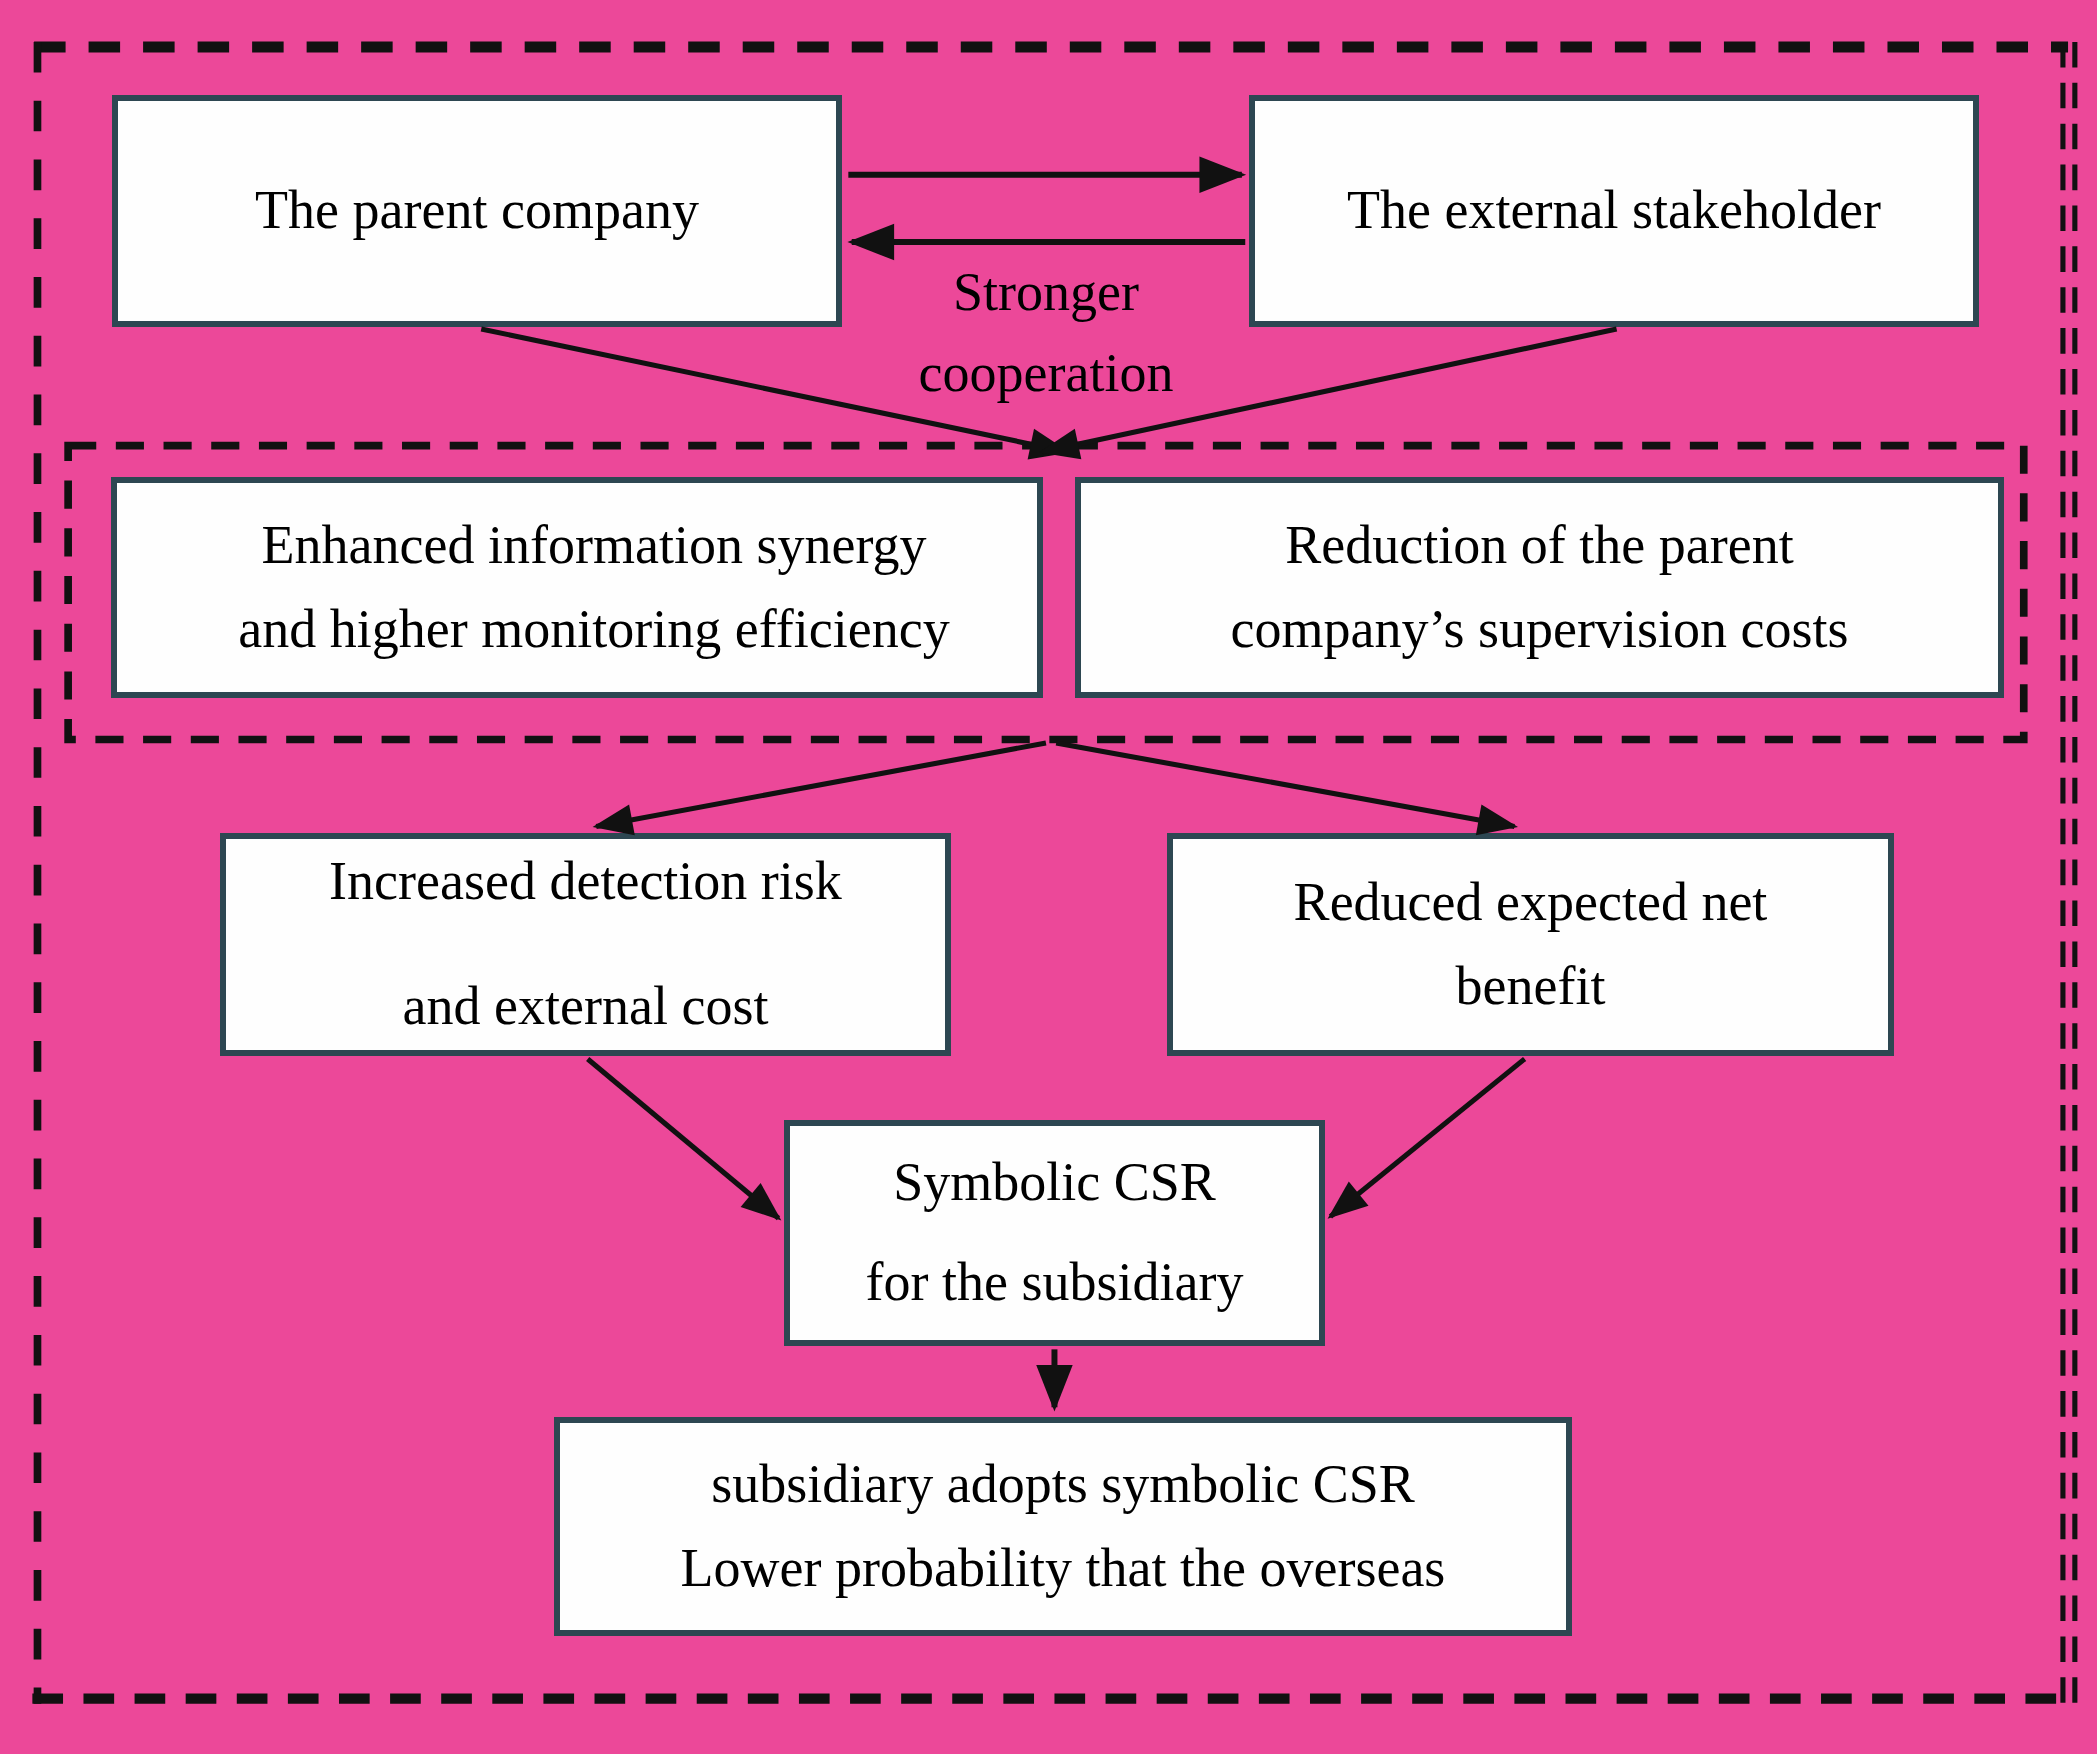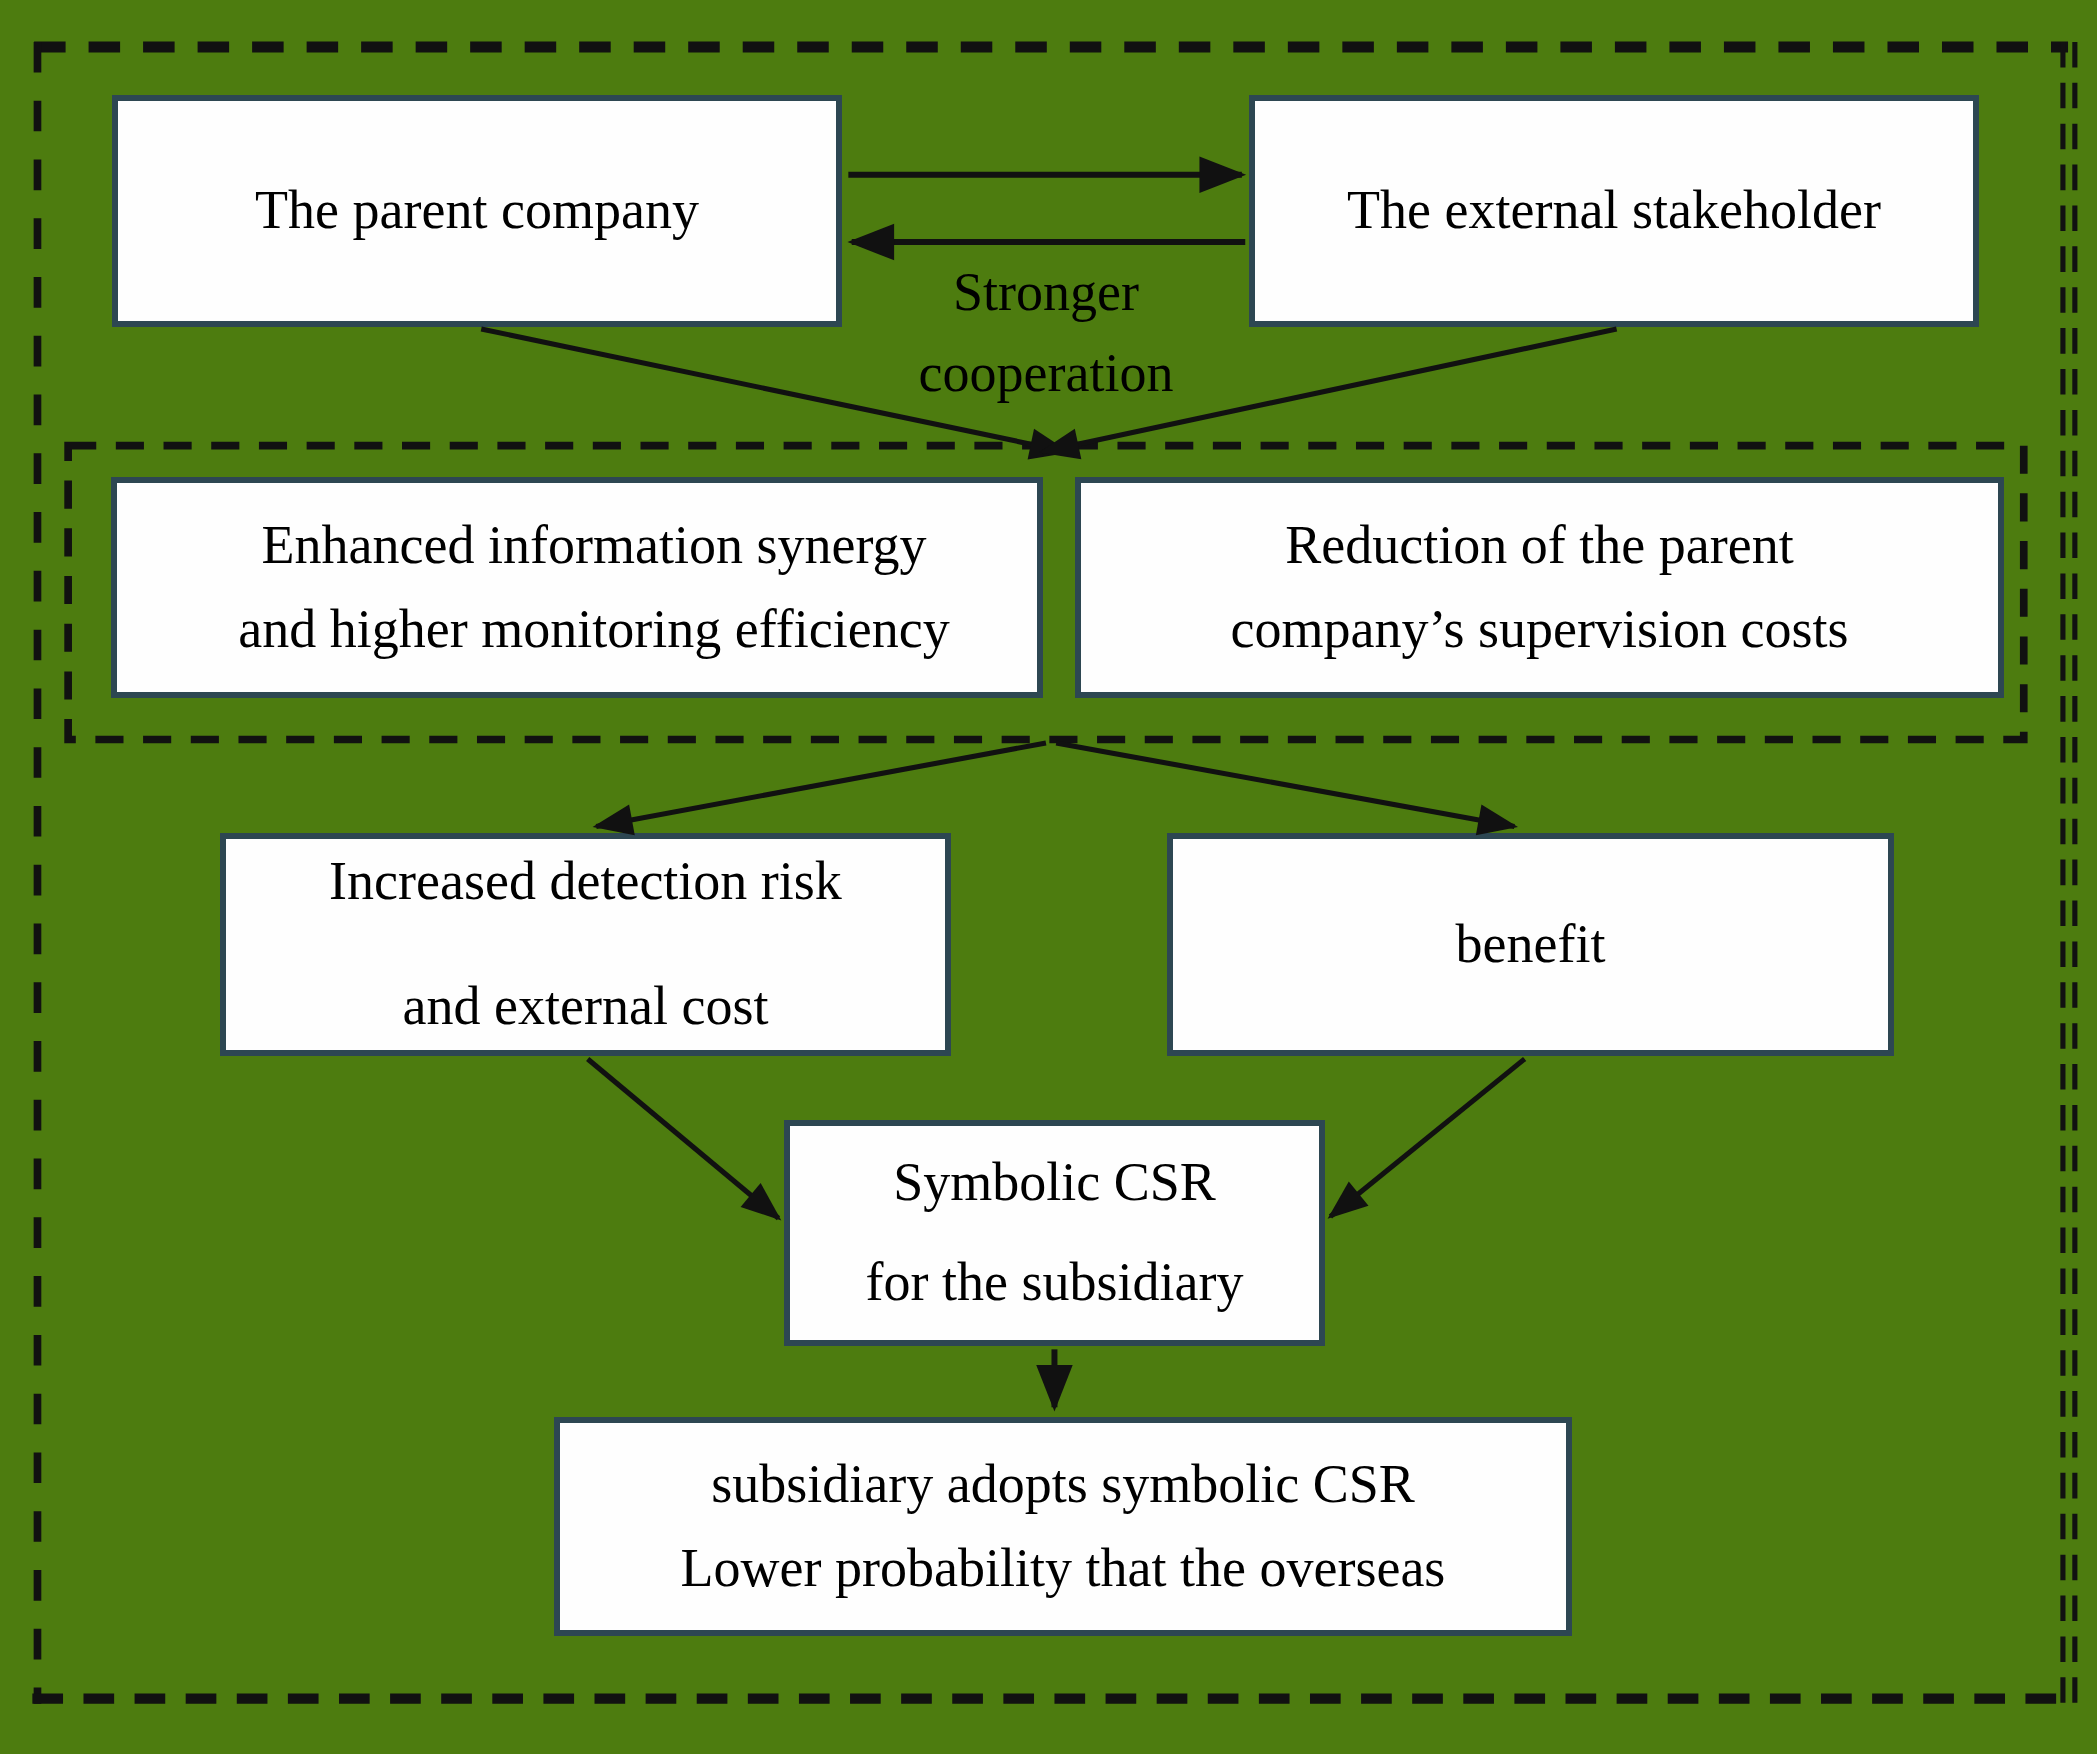--- a/index.html
+++ b/index.html
@@ -6,7 +6,7 @@
   .canvas{
     position:relative;
     width:2097px;height:1755px;
-    background:#4d7c0f;
+    background:#ec4899;
     font-family:"Liberation Serif","DejaVu Serif",serif;
     color:#000;
     overflow:hidden;

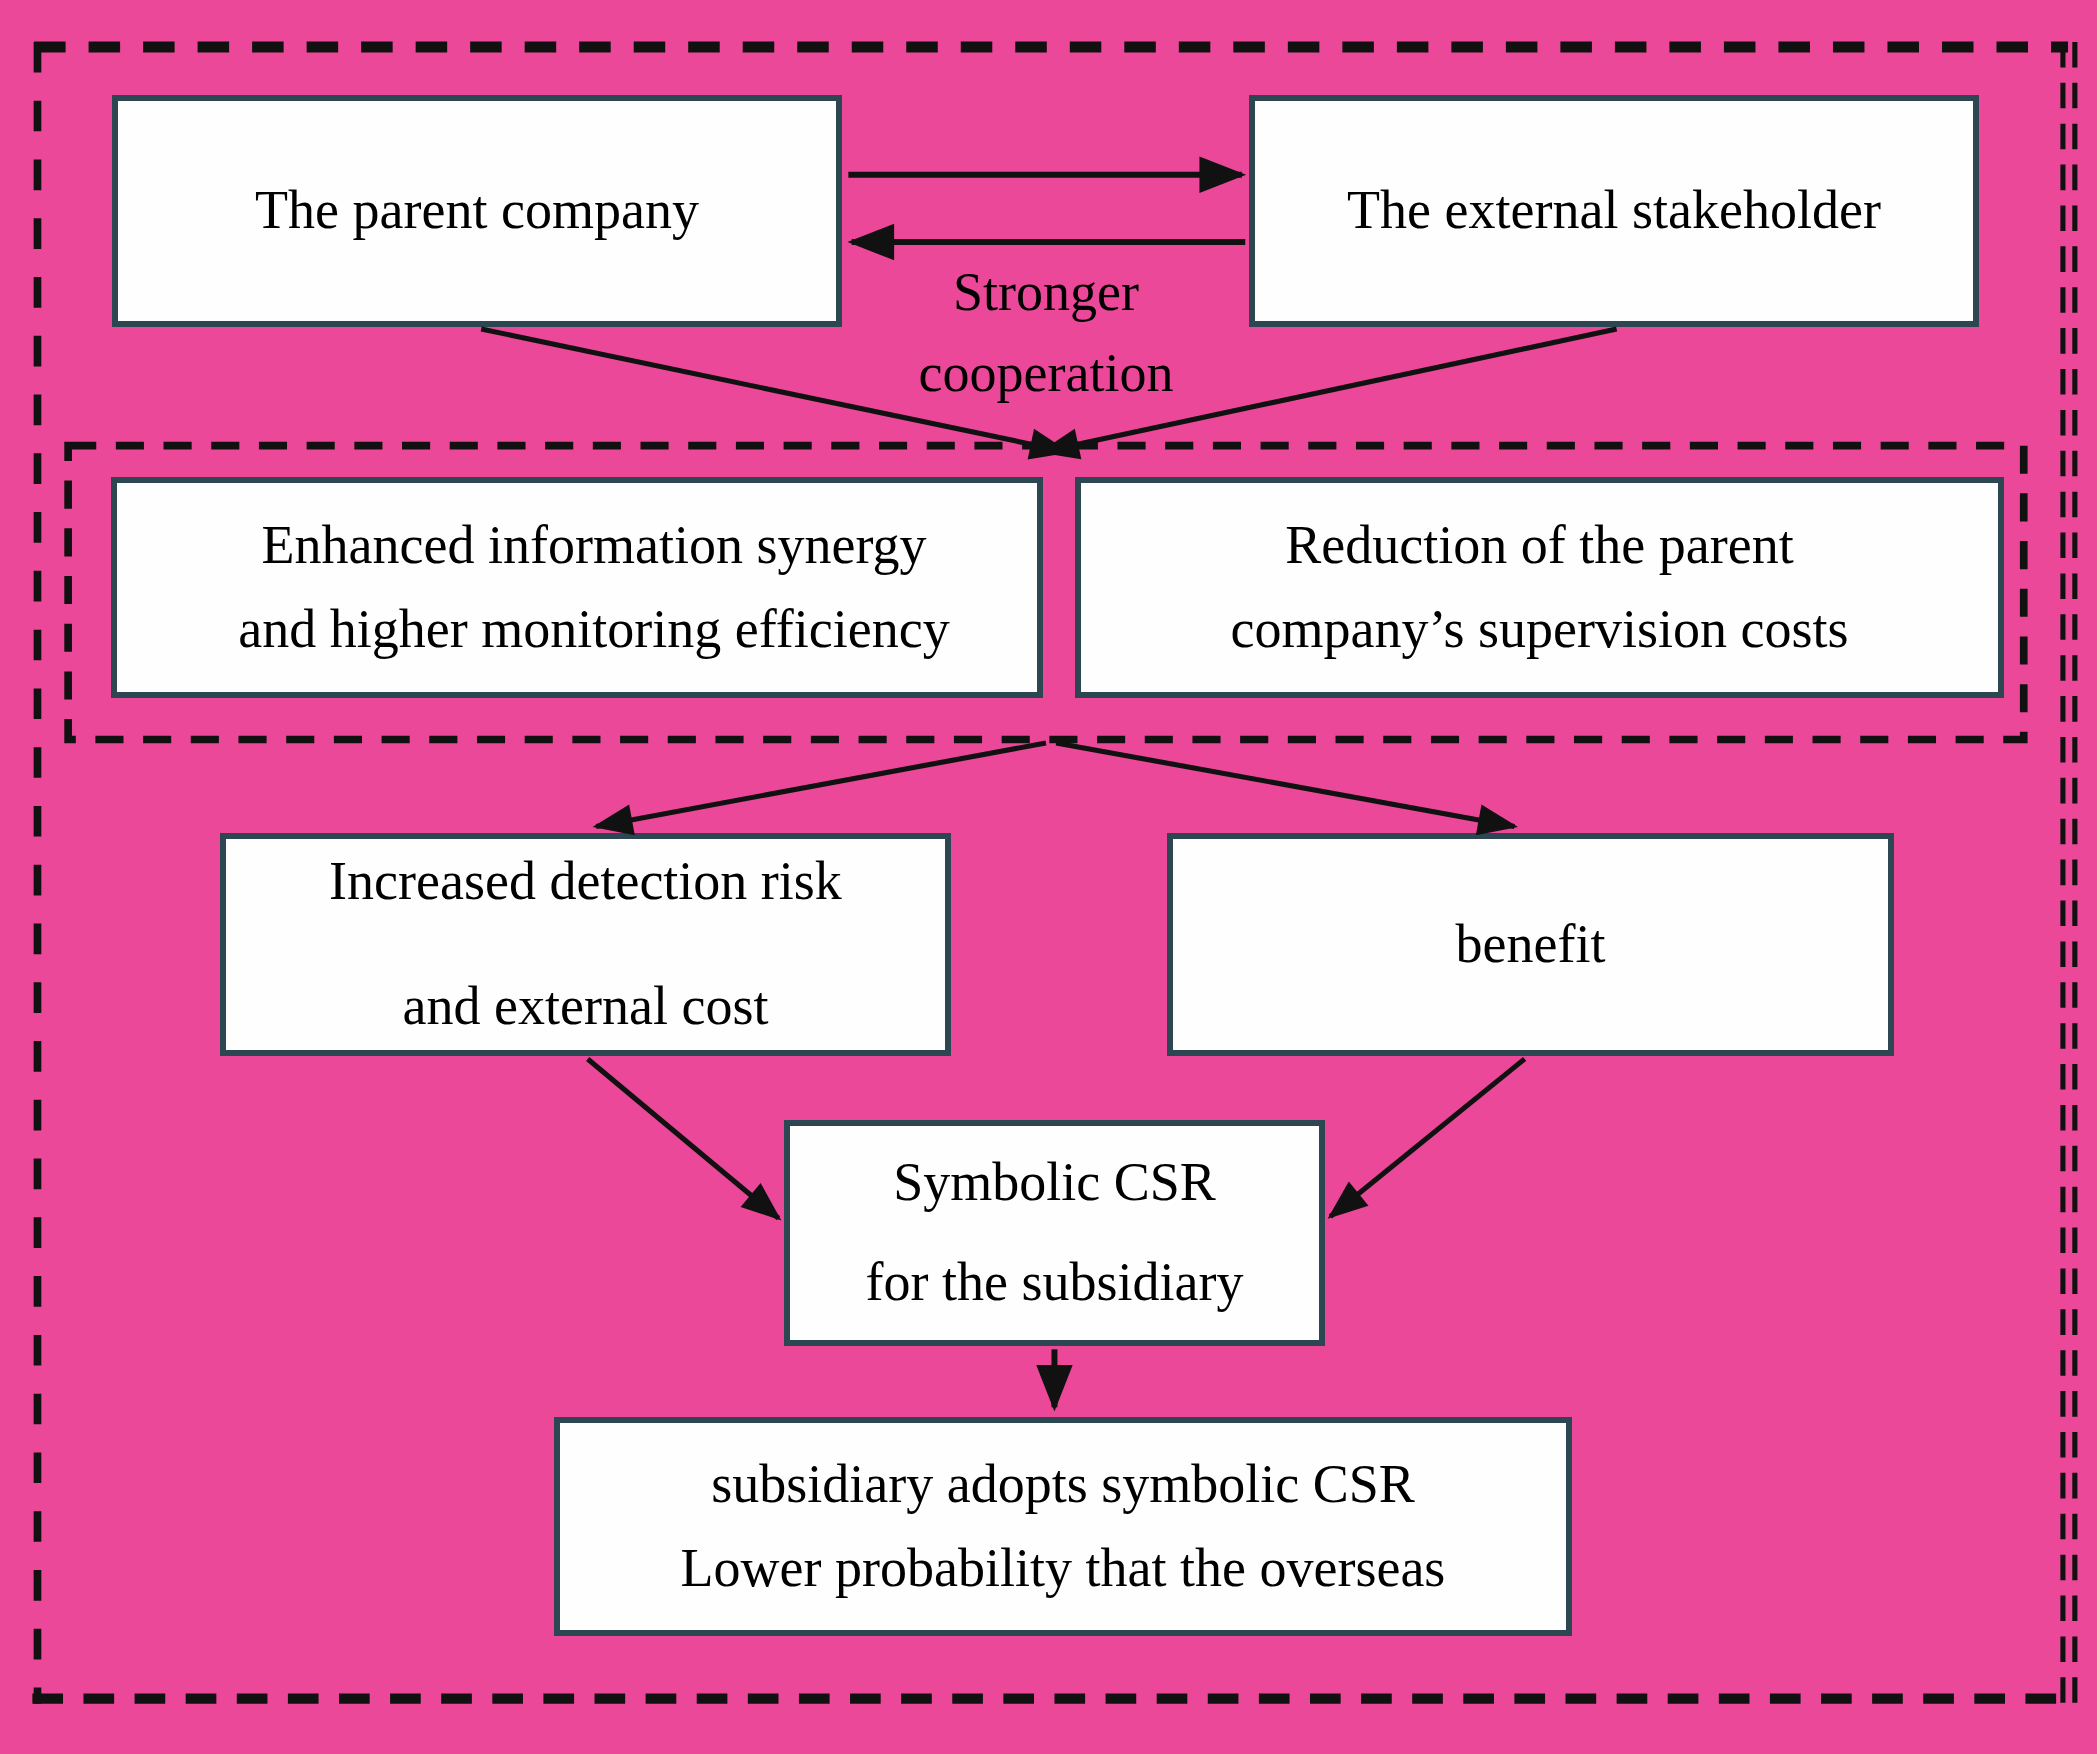--- a/index.html
+++ b/index.html
@@ -75,6 +75,7 @@
   </div>
 
   <div class="box" style="left:1167px;top:833px;width:727px;height:223px;">
+    <div class="line">Reduced expected net</div>
     <div class="line">benefit</div>
   </div>
 

